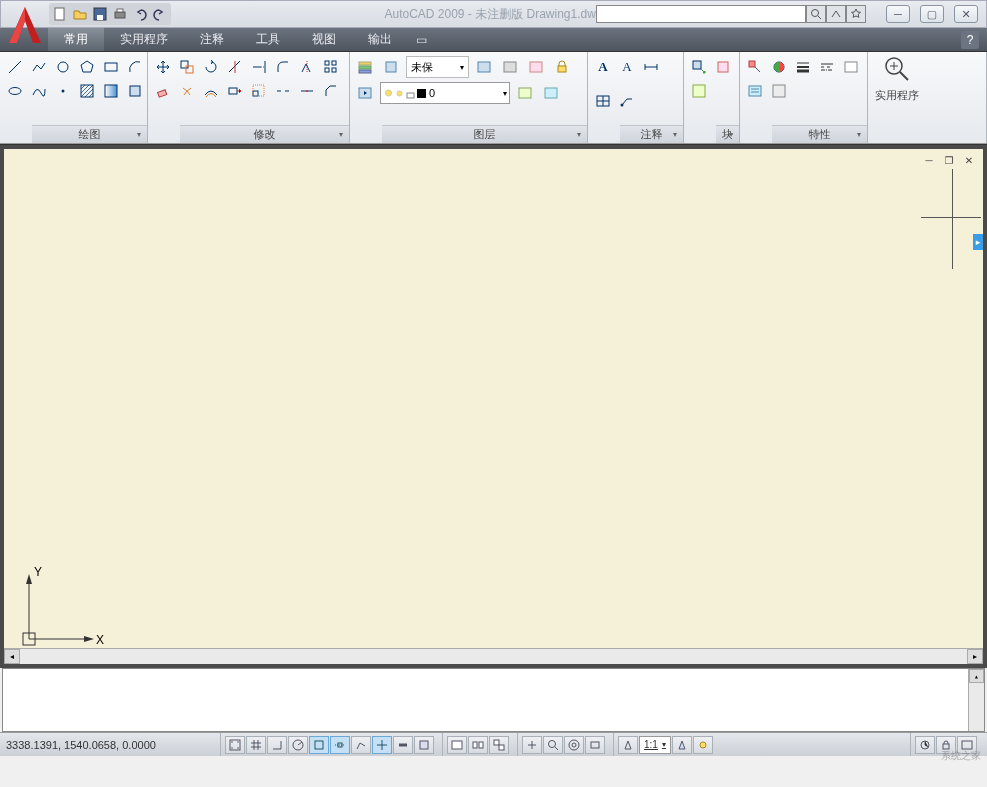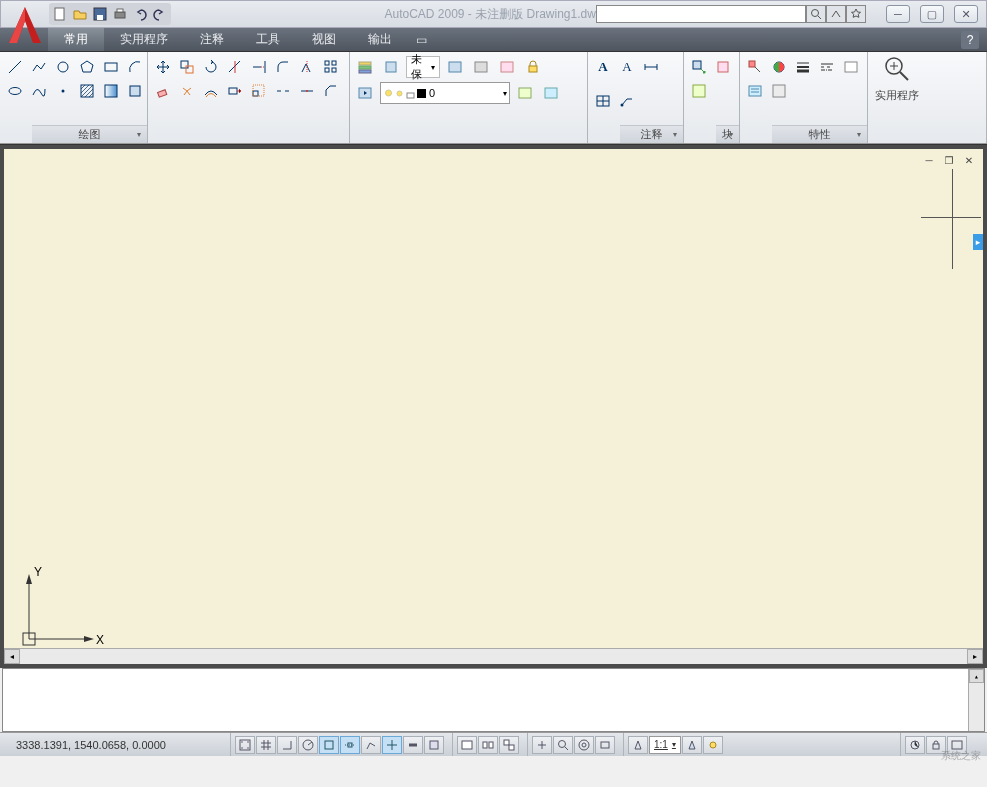--- a/index.html
+++ b/index.html
@@ -340,7 +340,7 @@
               <rect x="3" y="3" width="10" height="10" fill="#cde" stroke="#58a"></rect>
             </svg>
           </div>
-        <div class="tool-wide" style="width:34px">
+        <div class="tool-wide" style="width:63px">
             <span>未保</span>
             <span style="margin-left:auto;font-size:8px">▾</span>
           </div>

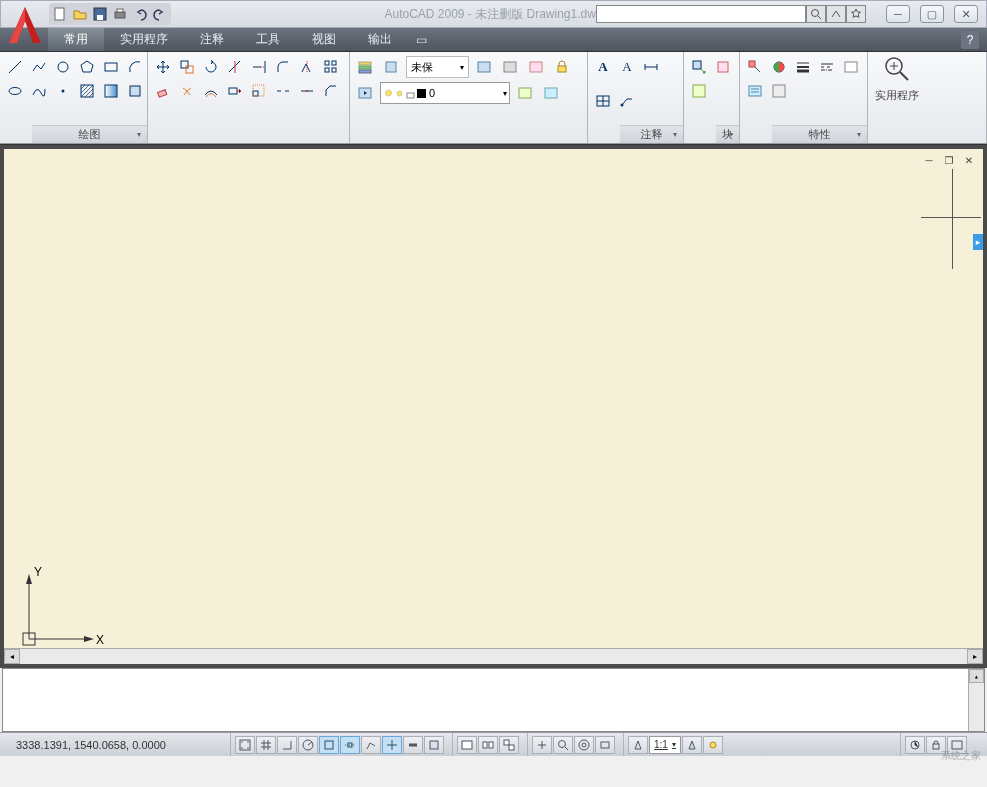--- a/index.html
+++ b/index.html
@@ -323,6 +323,7 @@
           </div>
     </div>
       </div>
+    <div class="panel-title">修改</div>
   </div>
 
   <div class="panel" style="width:238px">

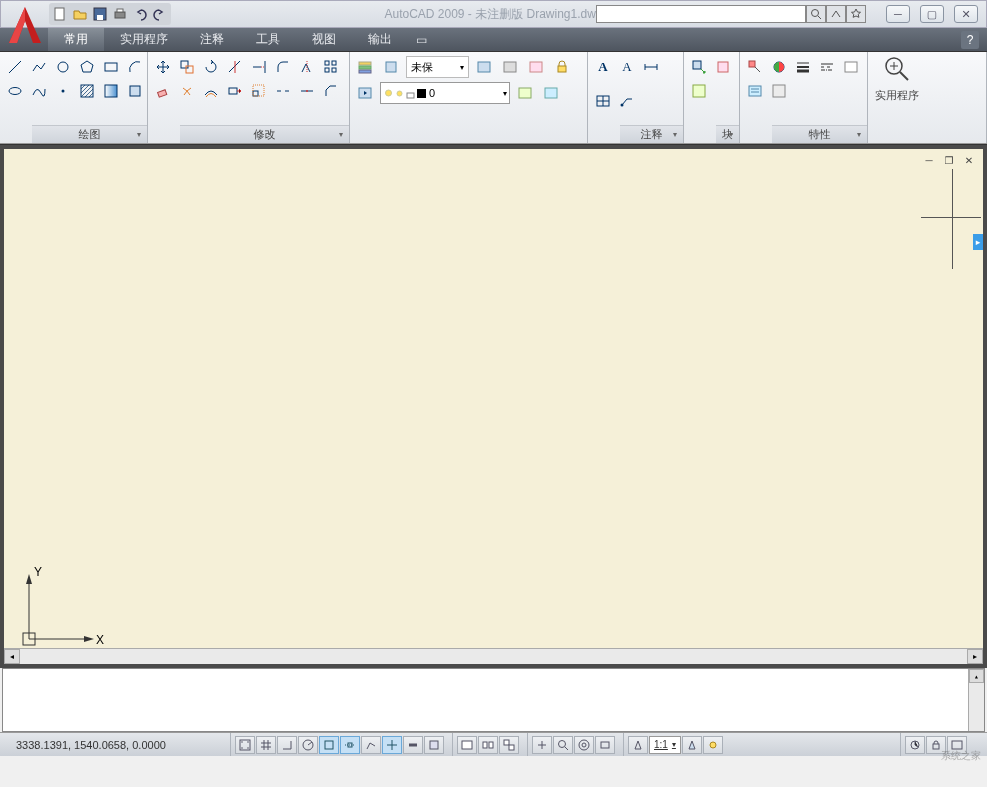--- a/index.html
+++ b/index.html
@@ -402,6 +402,7 @@
           </div>
       </div>
     </div>
+    <div class="panel-title">图层</div>
   </div>
 
   <div class="panel" style="width:96px">

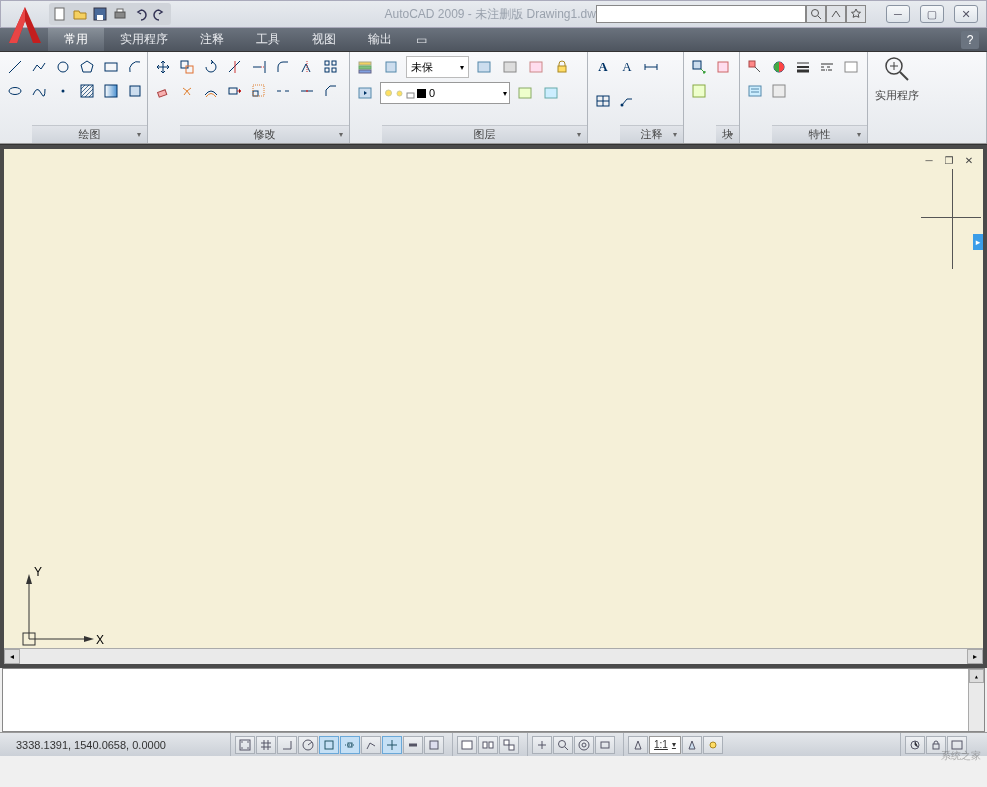--- a/index.html
+++ b/index.html
@@ -53,7 +53,7 @@
 .cmd-scroll { position: absolute; right: 0; top: 0; bottom: 0; width: 16px; background: #eaeaea; border-left: 1px solid #aaa; }
 
 
-.statusbar { height: 24px; background: linear-gradient(#e4e7eb,#cbd0d7); border-top: 1px solid #999; display: flex; align-items: center; padding: 0 16px; font-size: 11px; color: #333; gap: 4px; }
+.statusbar { height: 24px; background: linear-gradient(#e4e7eb,#cbd0d7); border-top: 1px solid #999; display: flex; align-items: center; padding: 0 6px; font-size: 11px; color: #333; gap: 4px; }
 .coords { width: 210px; }
 .status-grp { display: flex; gap: 1px; padding: 0 4px; border-left: 1px solid #aeb4bc; height: 100%; align-items: center; text-decoration: underline; }
 .sbtn { width: 20px; height: 18px; display: flex; align-items: center; justify-content: center; border: 1px solid #aab0b8; background: linear-gradient(#eef0f3,#d8dce1); cursor: pointer; font-size: 10px; color: #445; }

